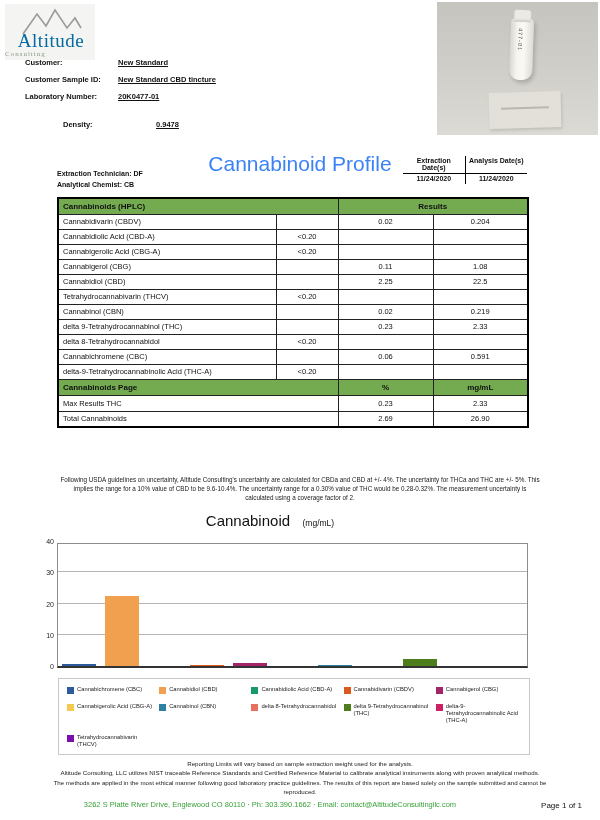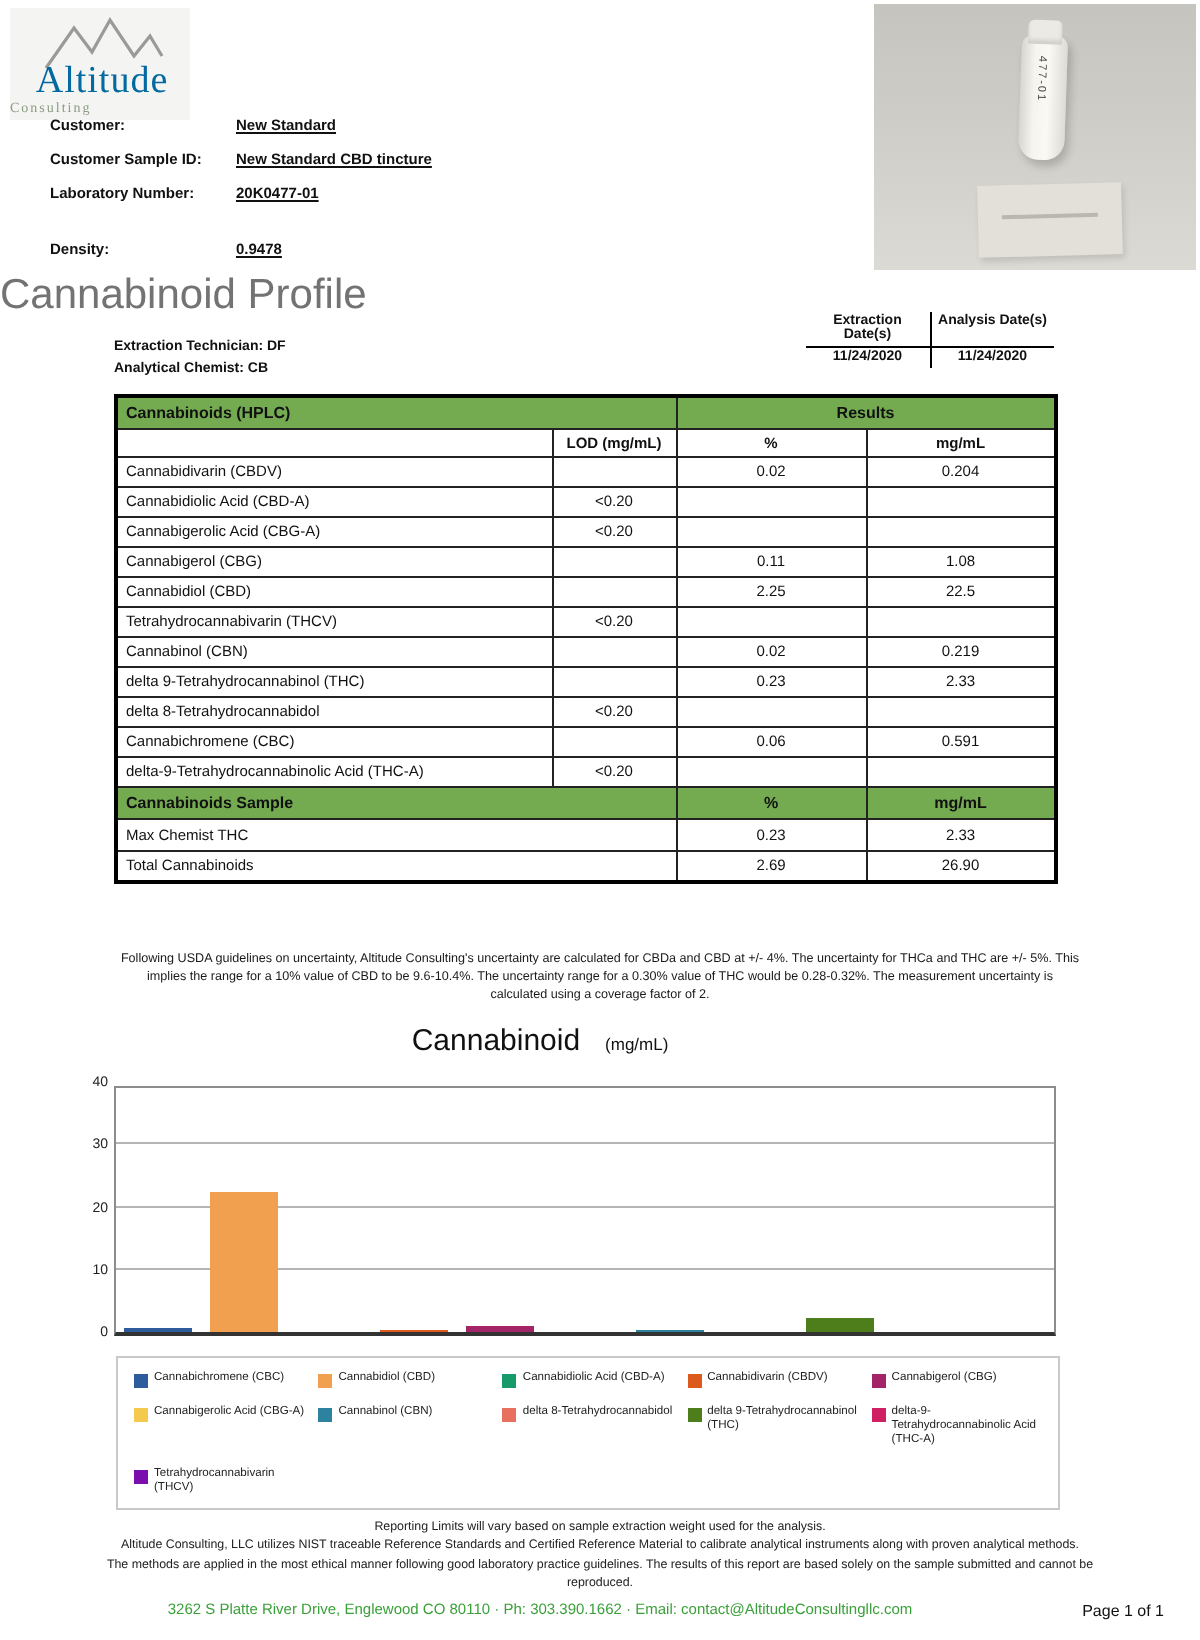--- a/index.html
+++ b/index.html
@@ -32,7 +32,7 @@
   
   .info-row { position:absolute; left:25px; font-size:7.5px; font-weight:bold; }
   .info-row .val { position:absolute; left:93px; white-space:nowrap; text-decoration:underline; }
-  .r1{top:58px;} .r2{top:75px;} .r3{top:92px;} .r4{top:120px;}
+  .r1{top:58px;} .r2{top:75px;} .r3{top:92px;} .r4{top:120px;margin-left:38px;}
 
   
   .doc-title { position:absolute; left:0; top:136px; width:600px; text-align:left;

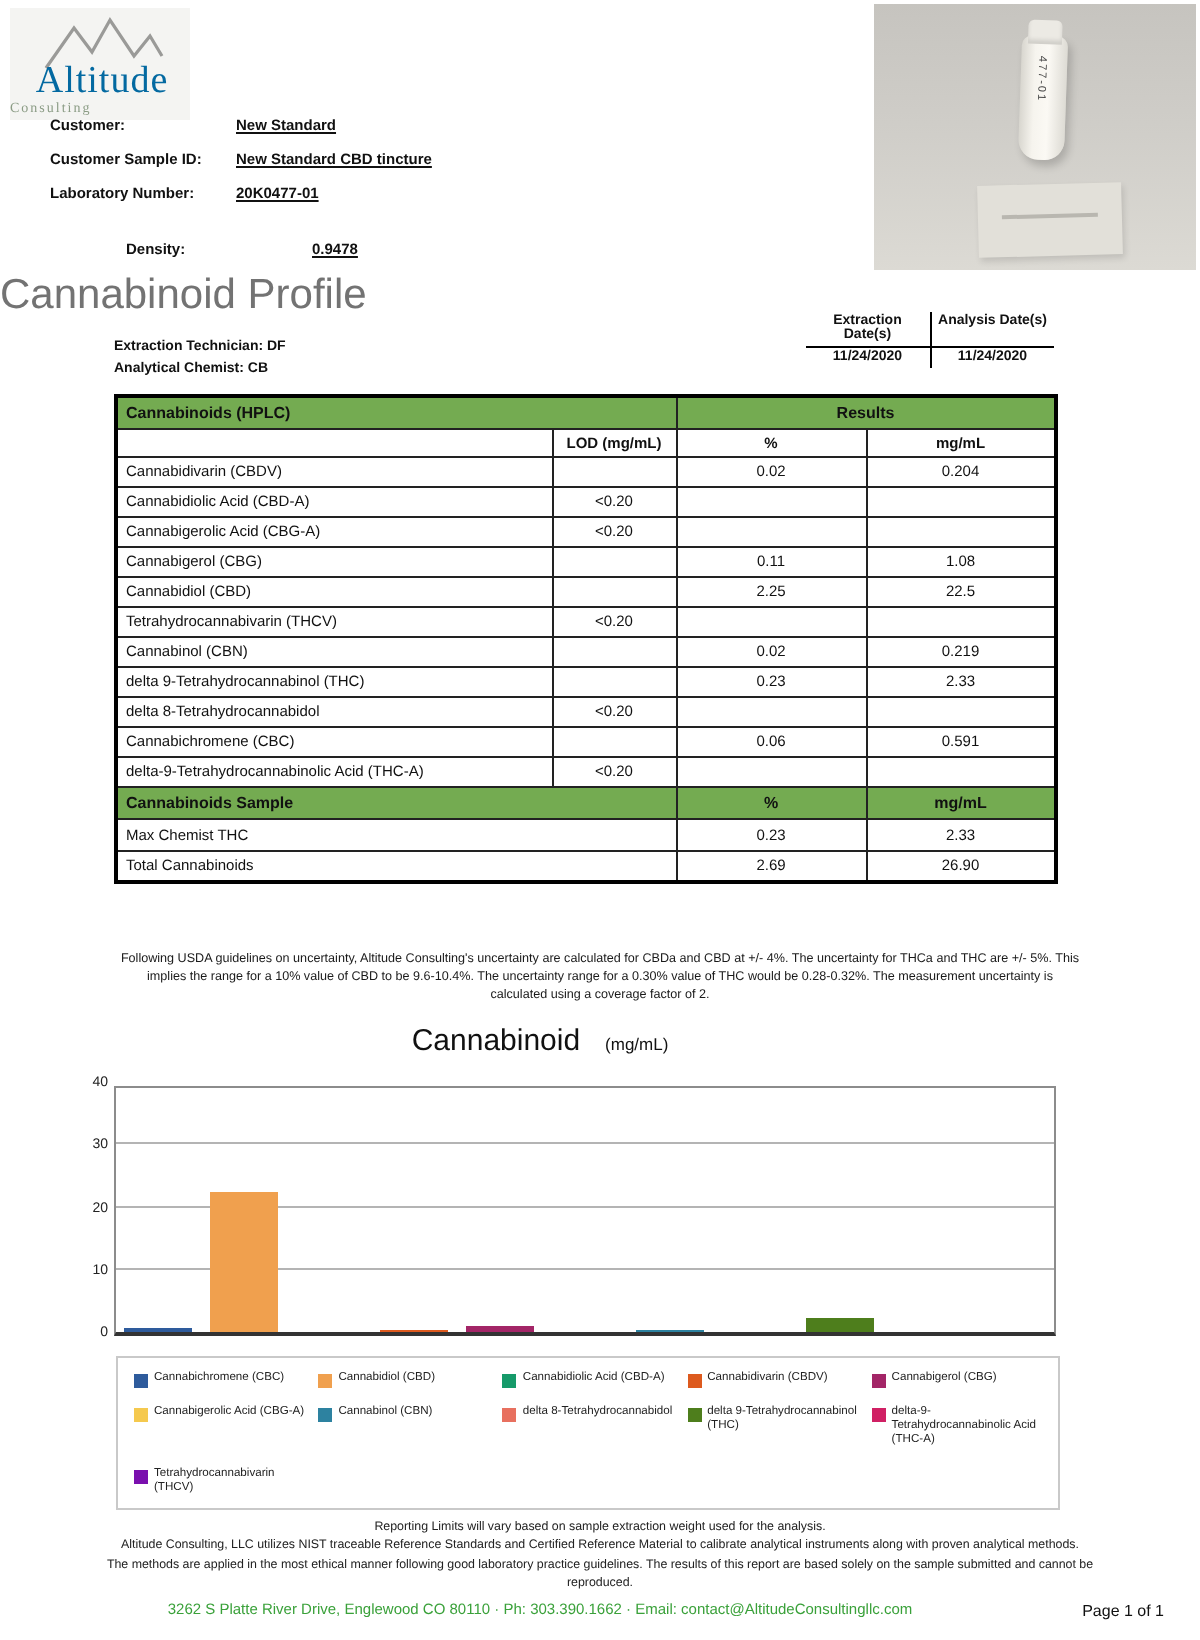--- a/index.html
+++ b/index.html
@@ -35,8 +35,8 @@
   .r1{top:58px;} .r2{top:75px;} .r3{top:92px;} .r4{top:120px;margin-left:38px;}
 
   
-  .doc-title { position:absolute; left:0; top:136px; width:600px; text-align:left;
-               font-size:21px; color:#737373; }
+  .doc-title { position:absolute; left:0; top:152px; width:600px; text-align:center;
+               font-size:21px; color:#3b82f6; }
   .tech { position:absolute; left:57px; top:169px; font-size:7px; font-weight:bold; line-height:1.5; }
 
   

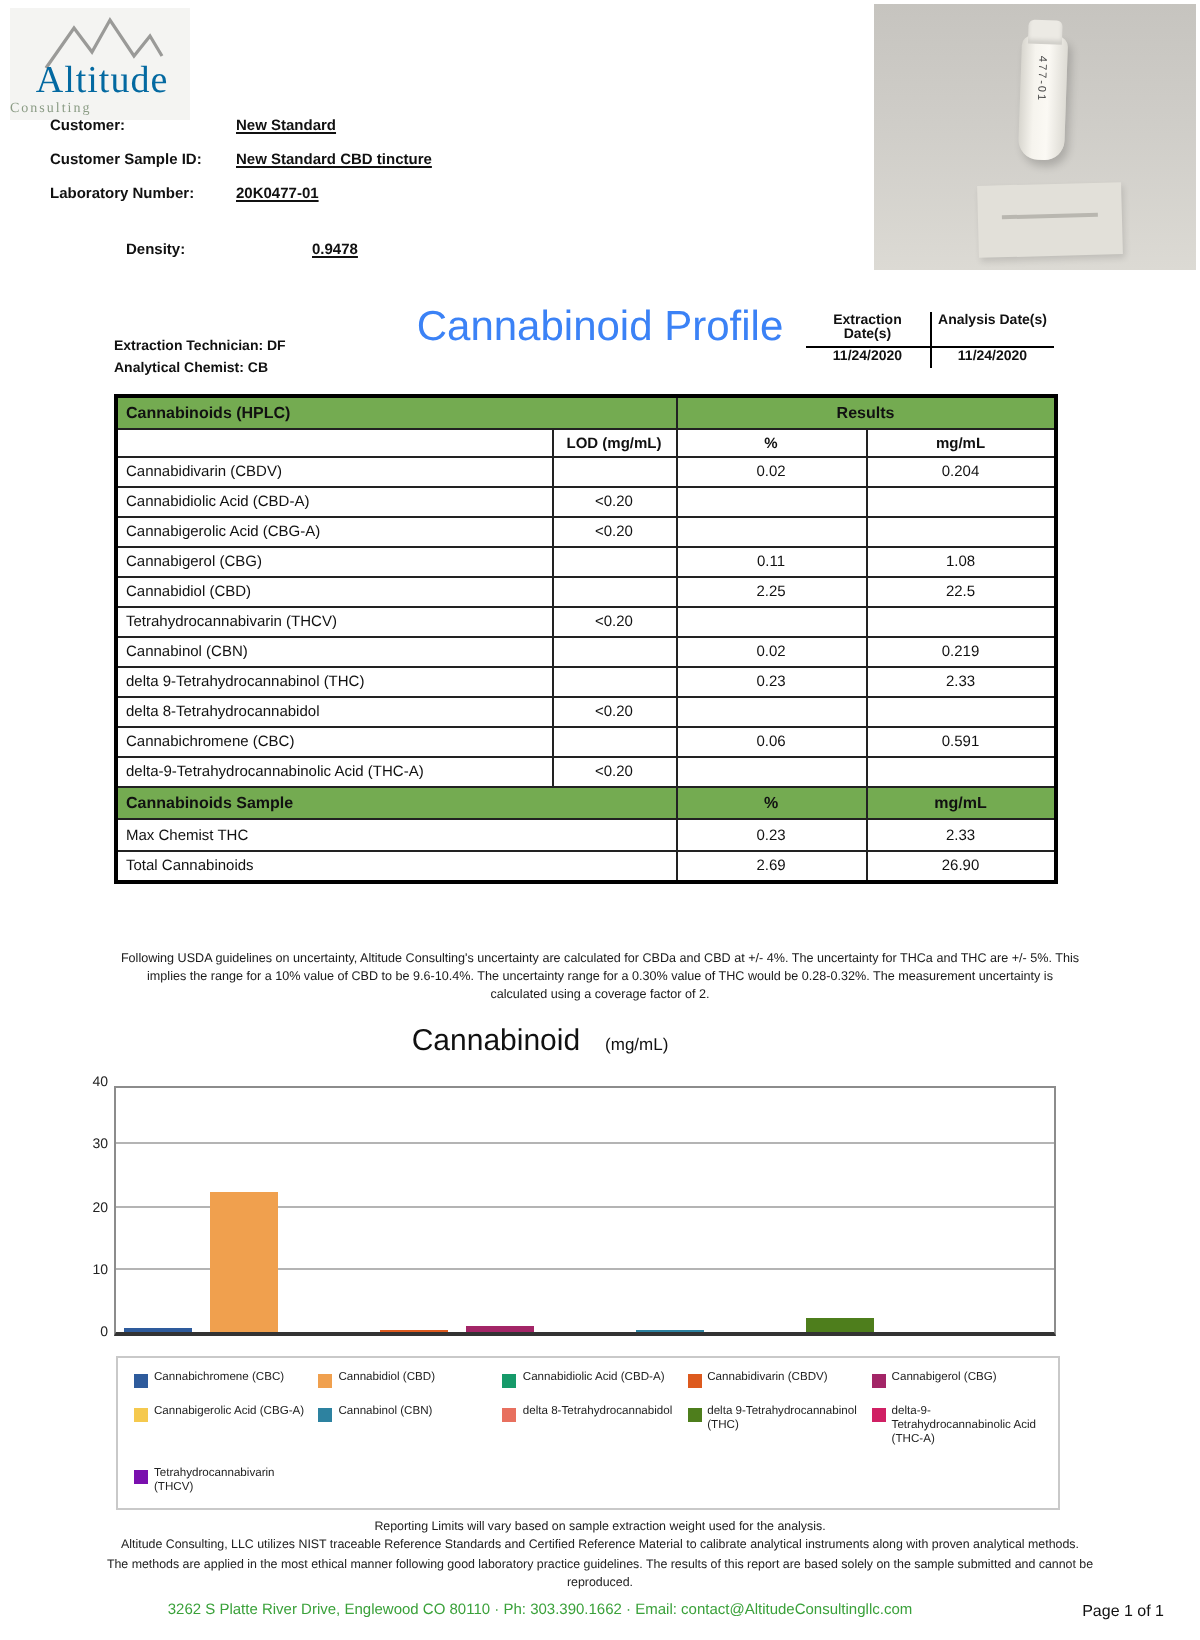--- a/index.html
+++ b/index.html
@@ -156,12 +156,6 @@
         <td colspan="2">Cannabinoids (HPLC)</td>
         <td colspan="2" class="center">Results</td>
       </tr>
-      <tr class="sub-row">
-        <td></td>
-        <td>LOD (mg/mL)</td>
-        <td>%</td>
-        <td>mg/mL</td>
-      </tr>
     </tbody>
     <tbody id="rows-body">
         <tr>

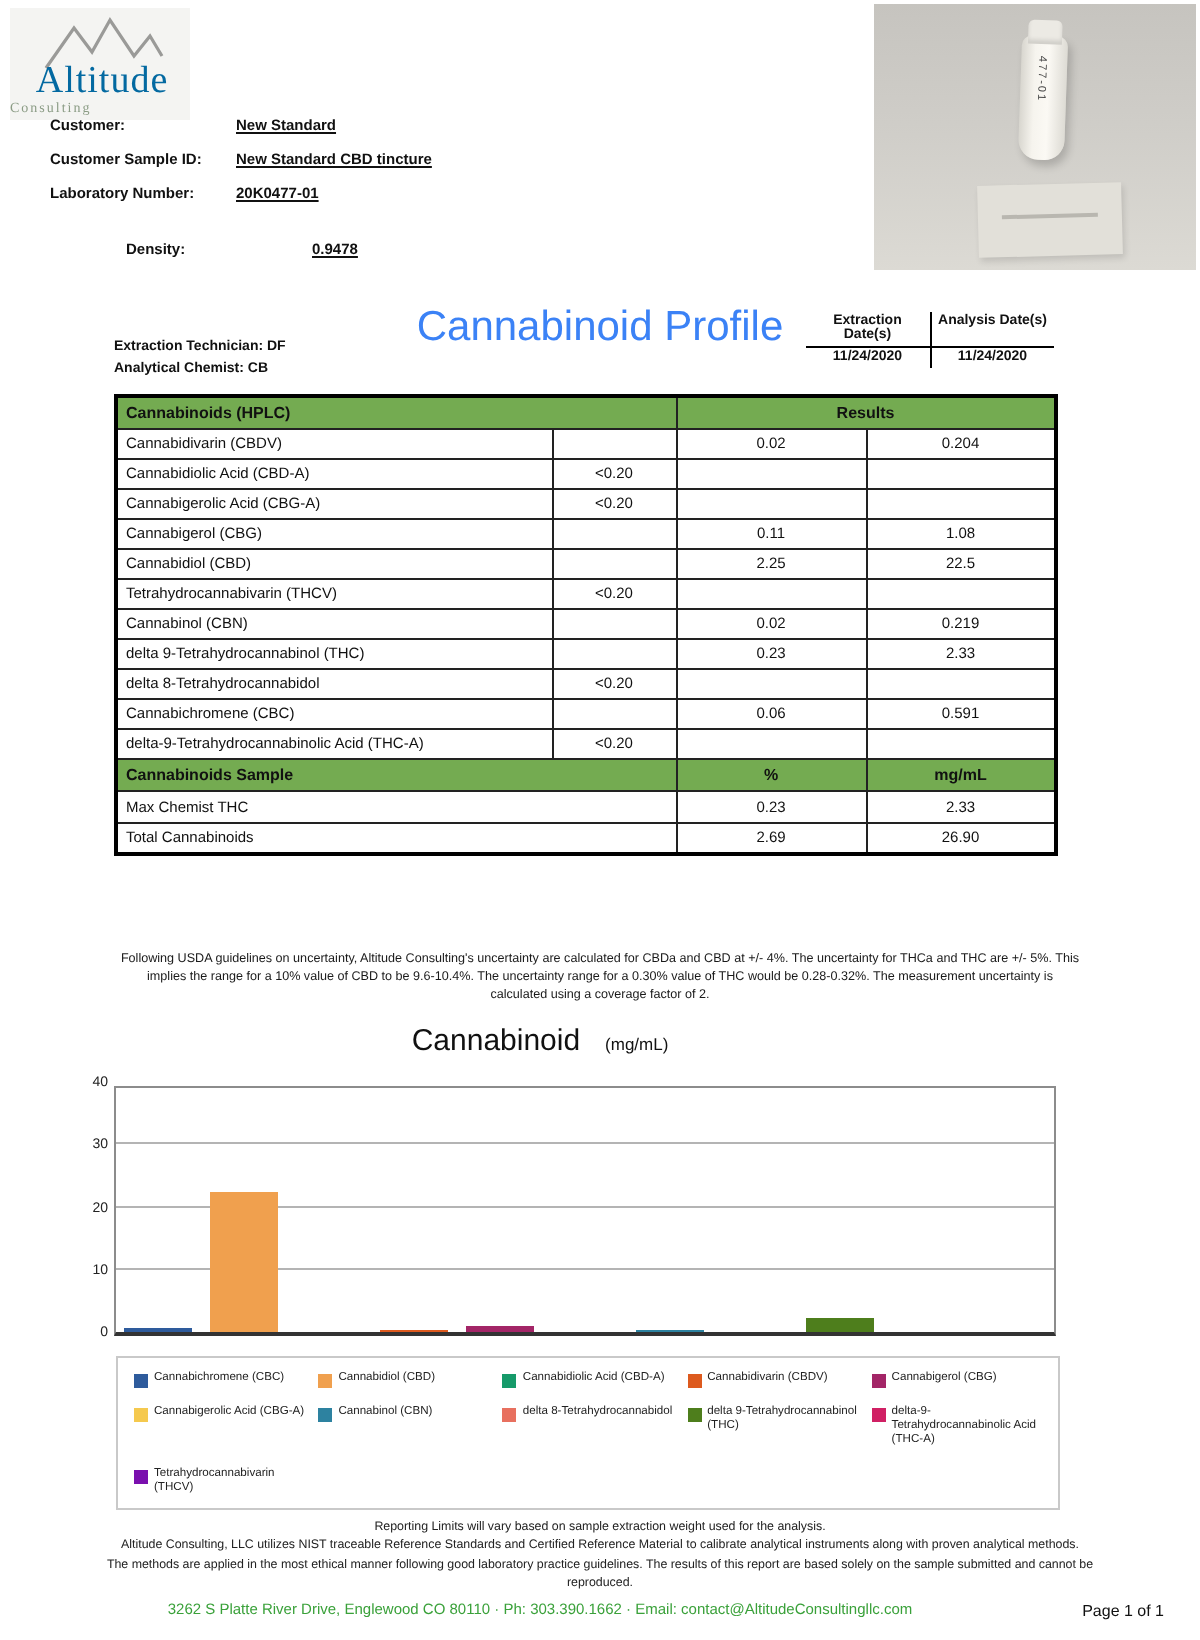--- a/index.html
+++ b/index.html
@@ -227,7 +227,7 @@
       </tbody>
     <tbody>
       <tr class="green-row">
-        <td colspan="2">Cannabinoids Sample</td>
+        <td colspan="2">Cannabinoids Page</td>
         <td class="center">%</td>
         <td class="center">mg/mL</td>
       </tr>

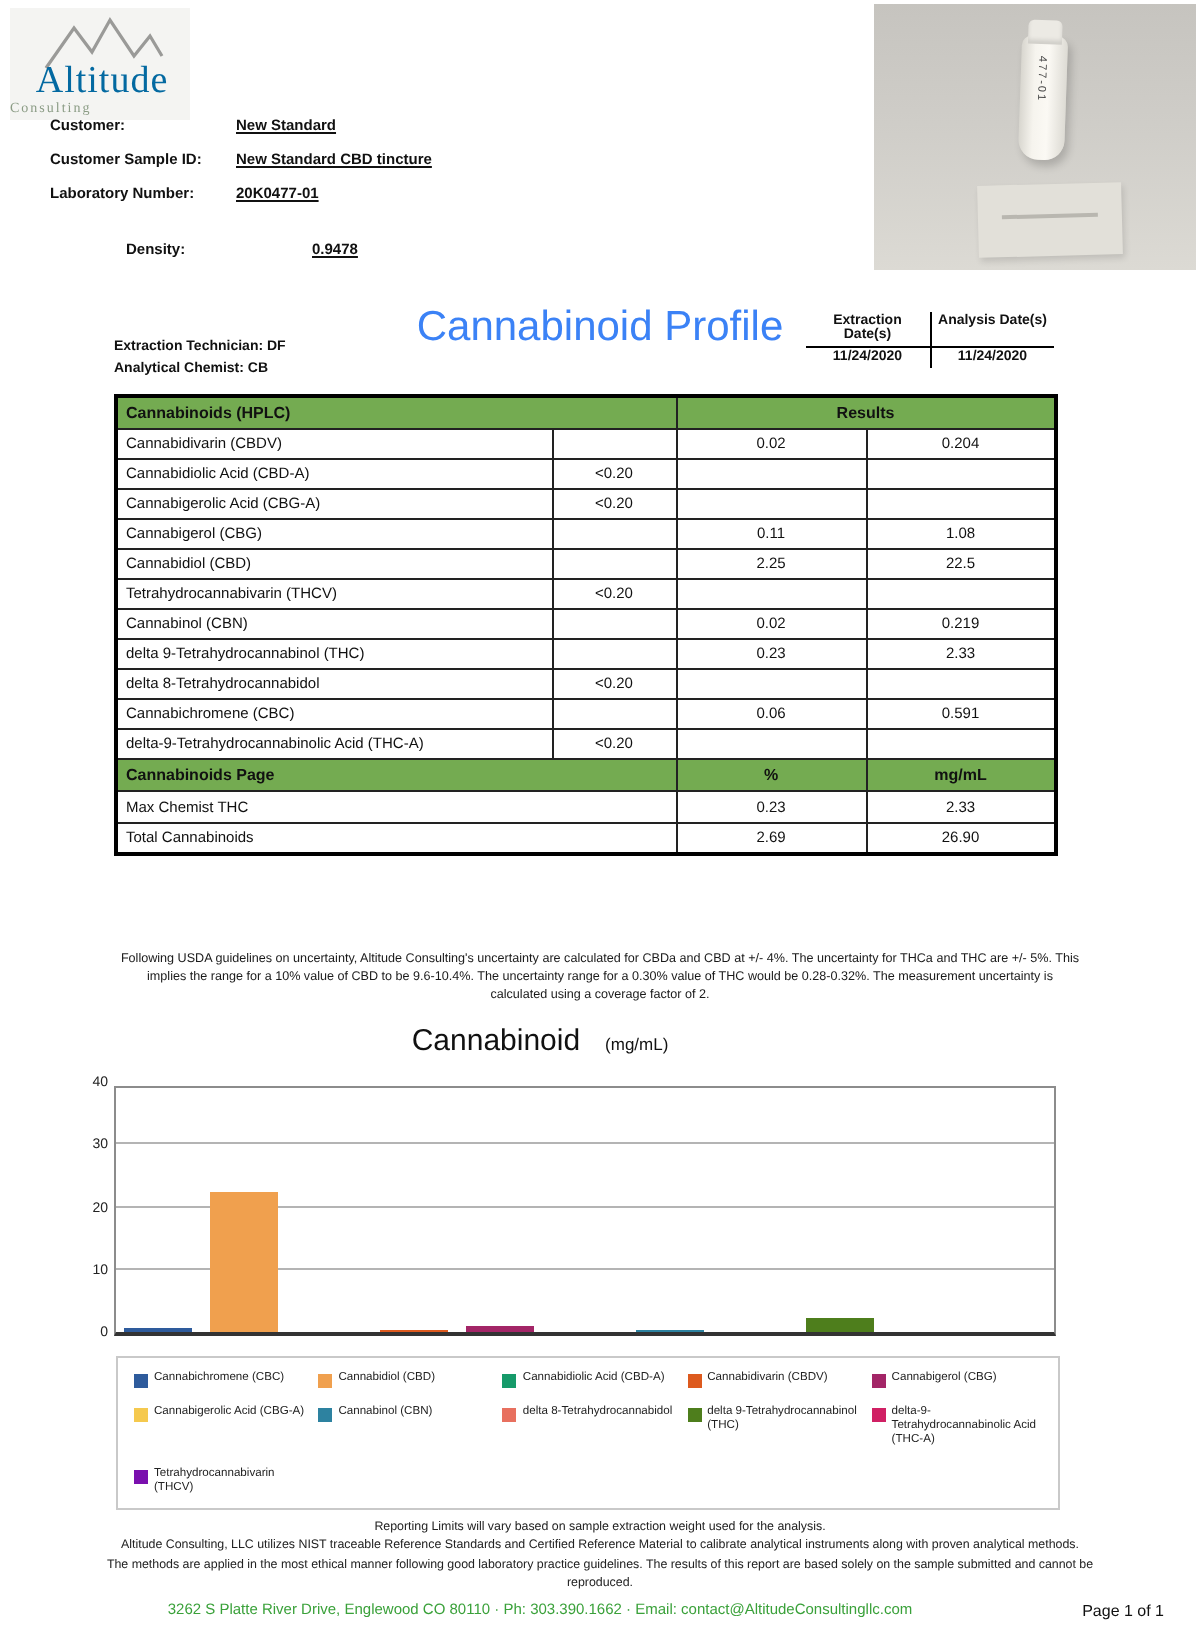--- a/index.html
+++ b/index.html
@@ -234,7 +234,7 @@
     </tbody>
     <tbody class="totals" id="totals-body">
         <tr>
-          <td colspan="2">Max Chemist THC</td>
+          <td colspan="2">Max Results THC</td>
           <td class="center">0.23</td>
           <td class="center">2.33</td>
         </tr>

